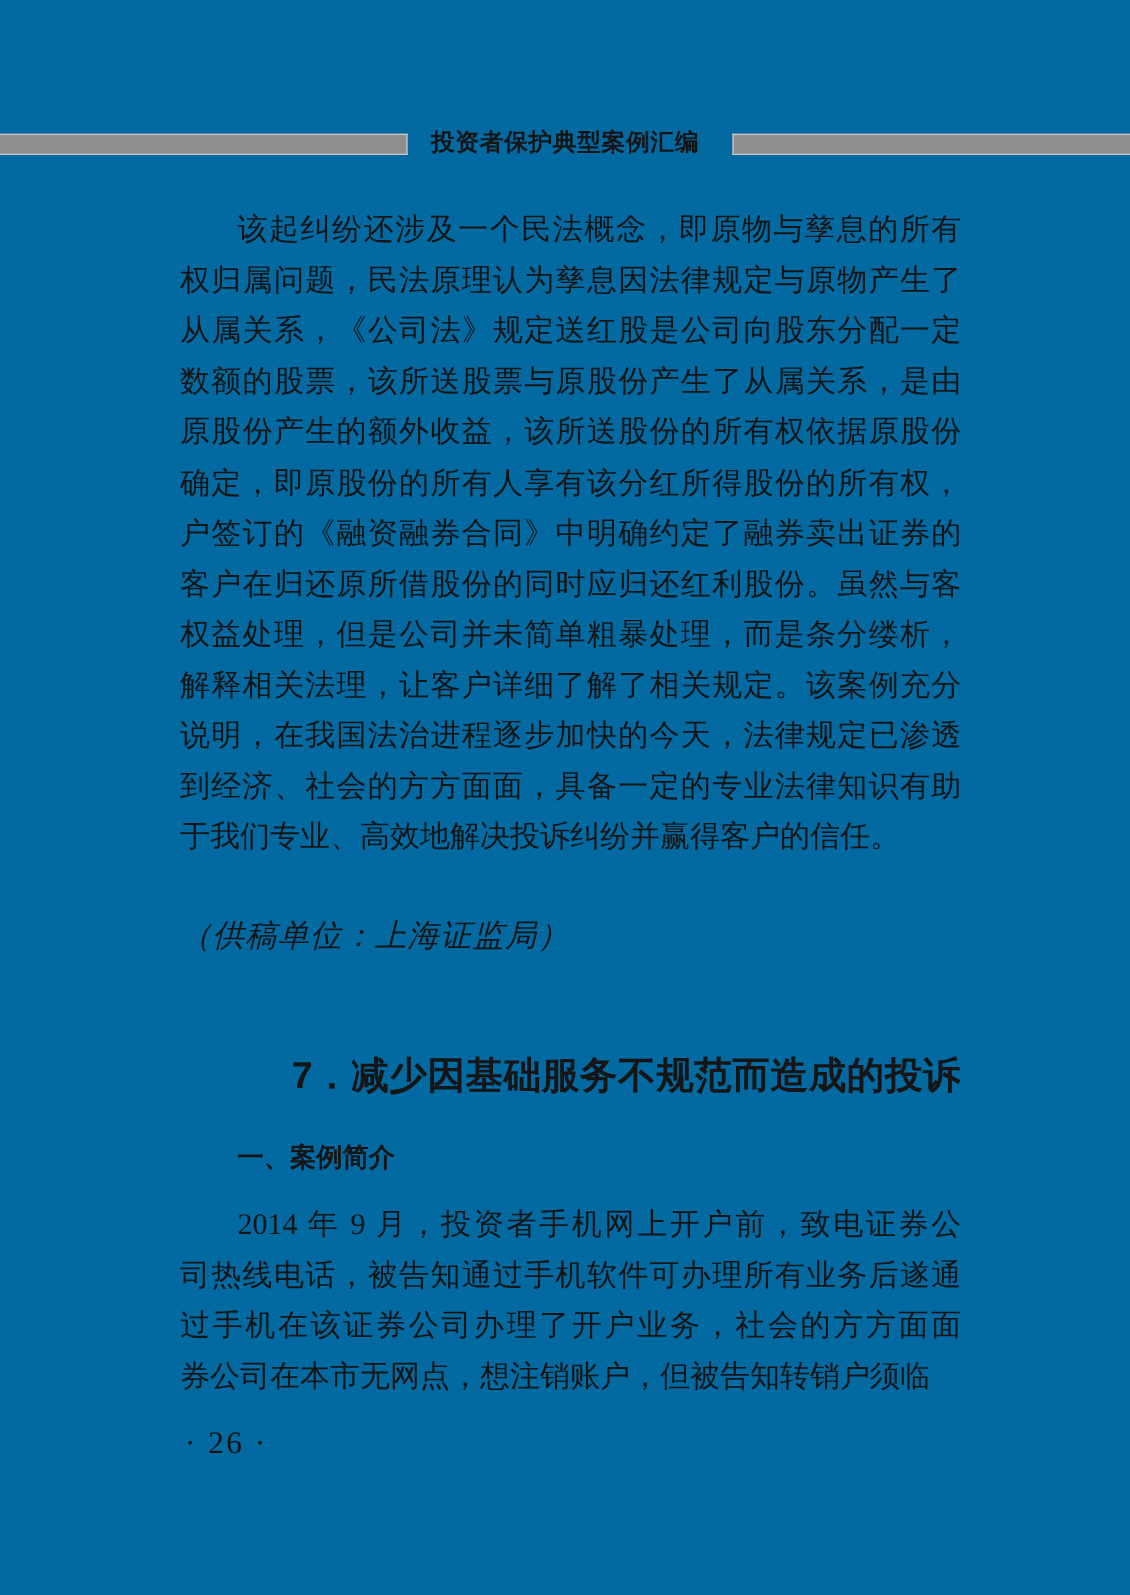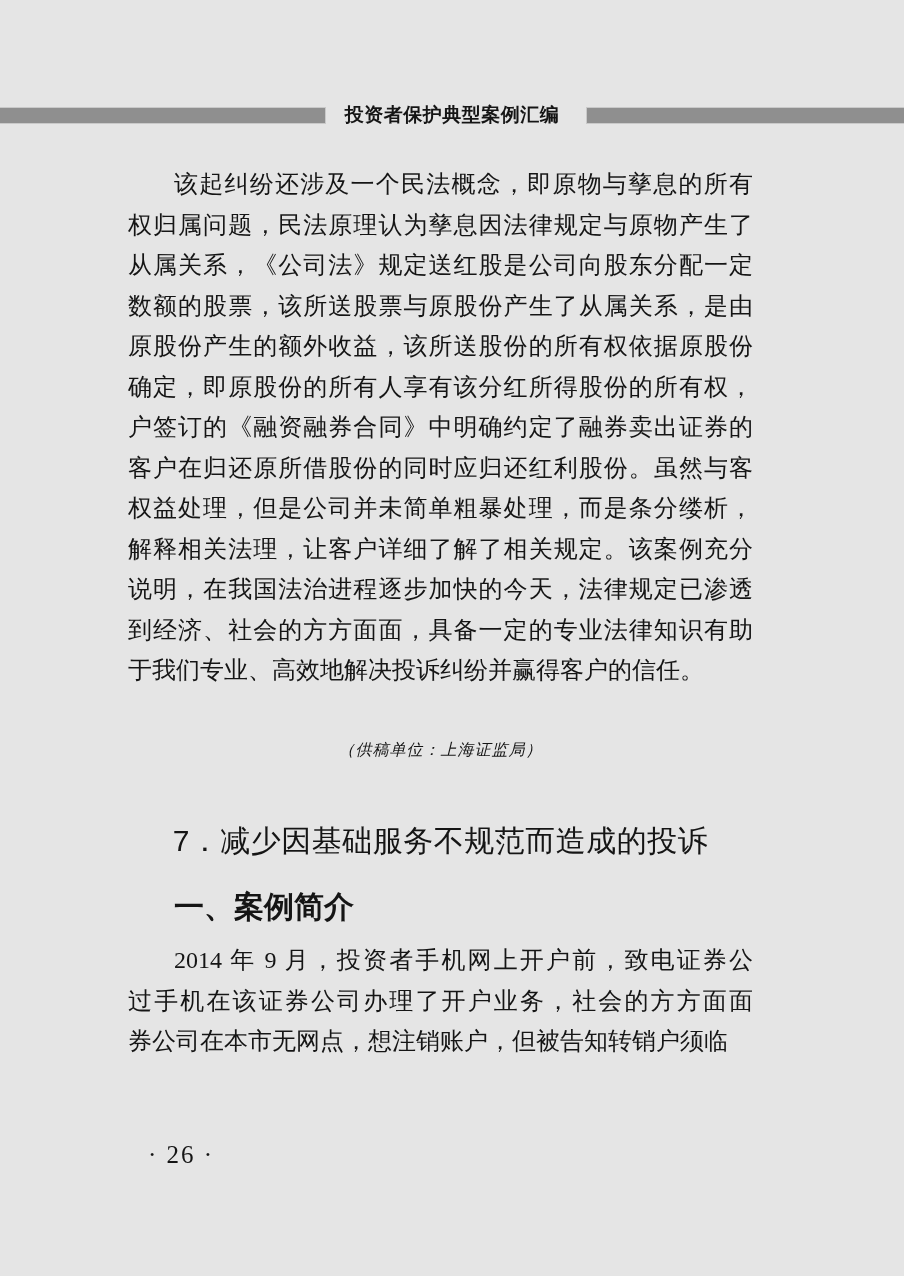--- a/index.html
+++ b/index.html
@@ -11,7 +11,7 @@
     position: relative;
     width: 904px;
     height: 1276px;
-    background: #e5e5e5;
+    background: #0369a1;
     overflow: hidden;
     font-family: "Liberation Serif", "DejaVu Serif", serif;
     color: #151515;

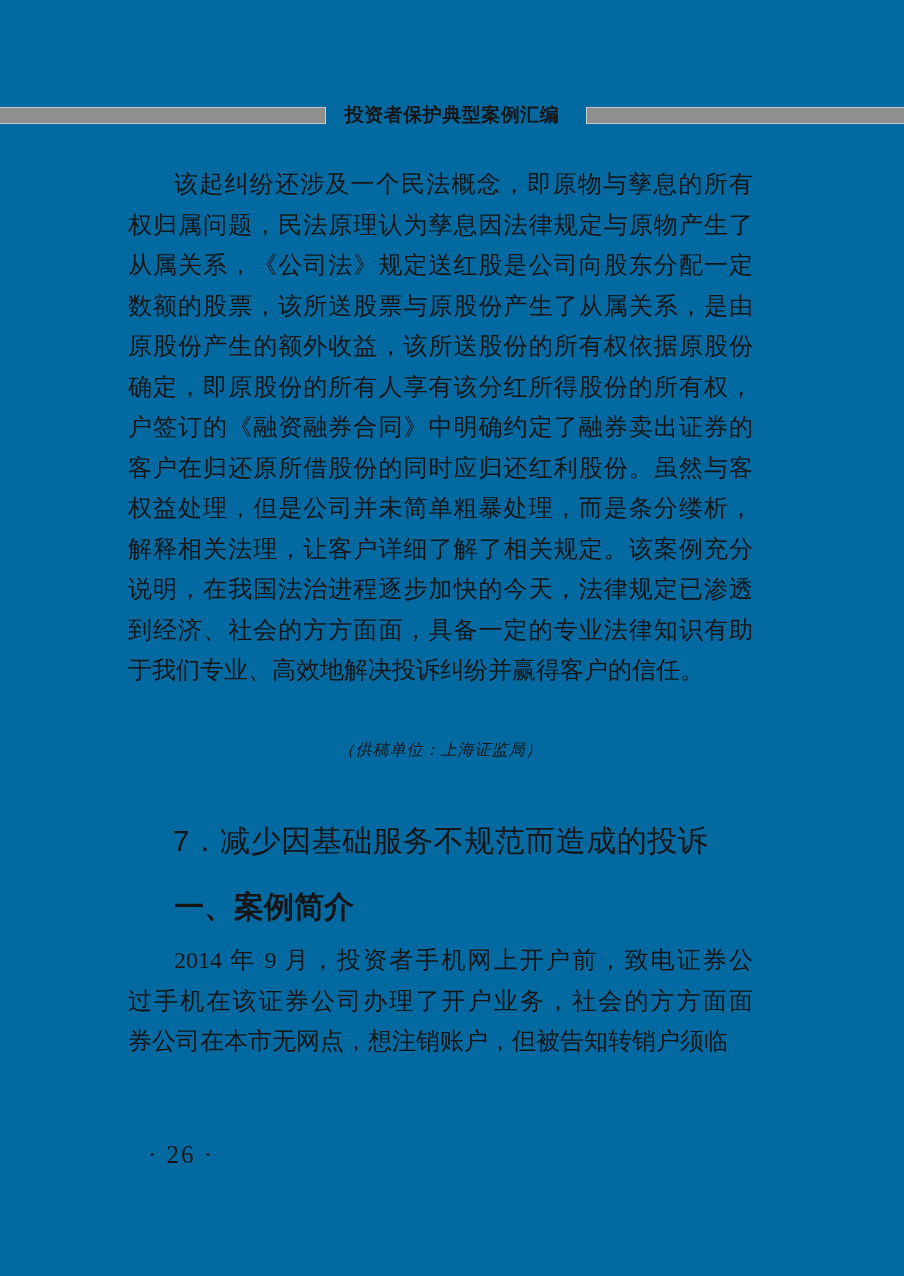--- a/index.html
+++ b/index.html
@@ -52,7 +52,7 @@
   
   .content {
     position: absolute;
-    left: 128px;
+    left: 144px;
     top: 164px;
     width: 625px;
   }

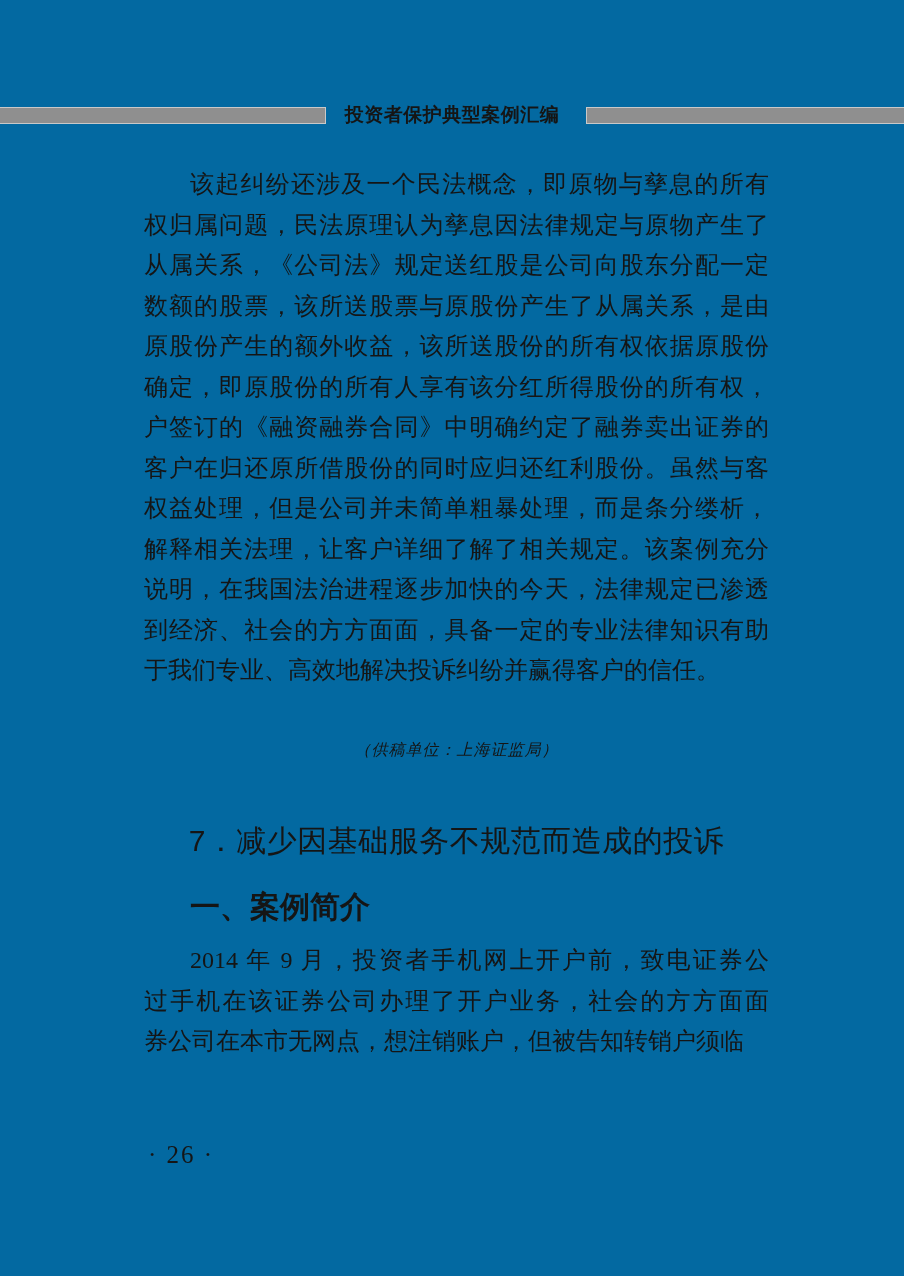--- a/index.html
+++ b/index.html
@@ -67,9 +67,9 @@
 
   .attribution {
     margin-top: 39px;
-    font-size: 16px;
+    font-size: 25px;
     line-height: 40.5px;
-    text-align: center;
+    text-align: left;
     font-style: italic;
     letter-spacing: 1px;
   }

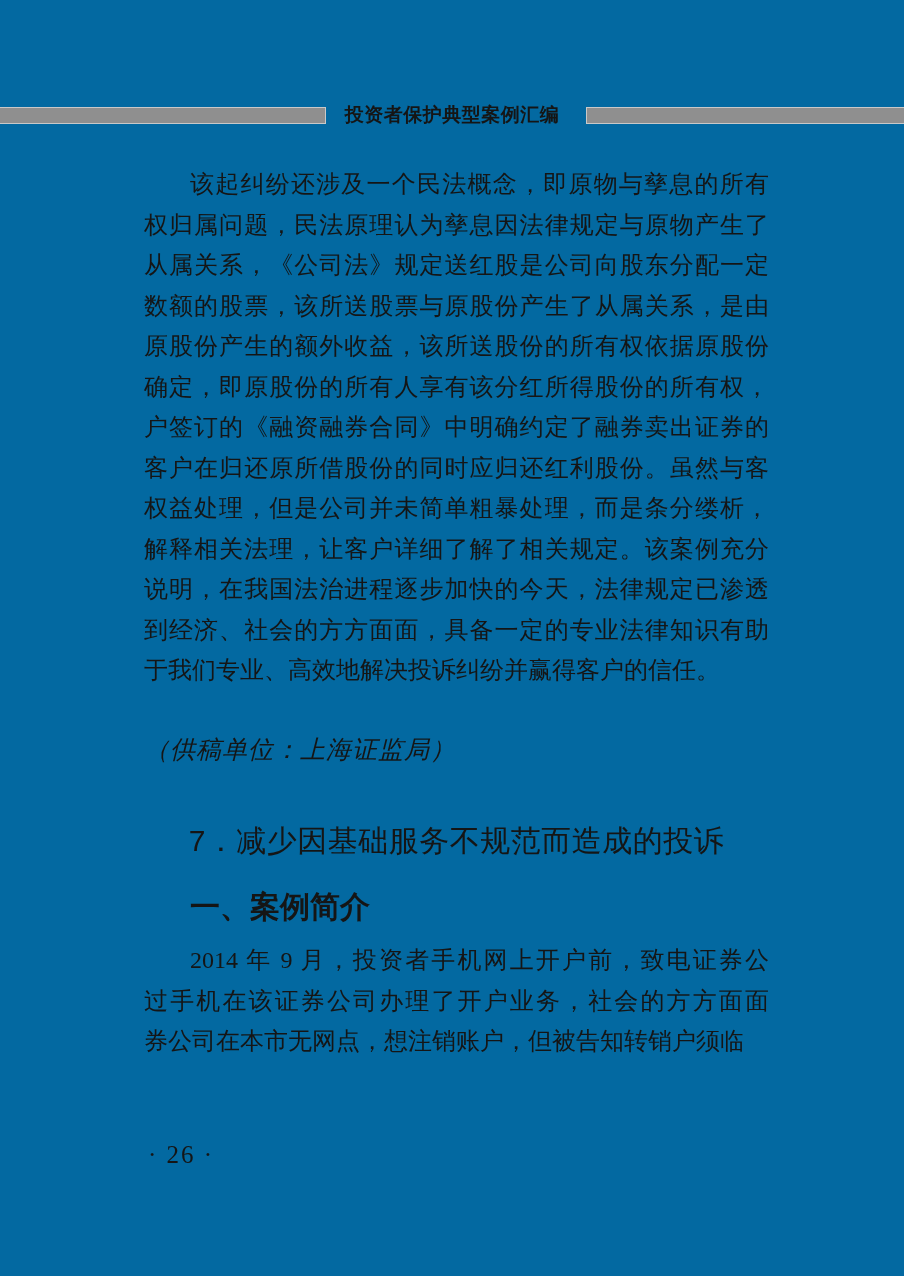--- a/index.html
+++ b/index.html
@@ -75,12 +75,12 @@
   }
 
   .section-heading {
-    margin-top: 48px;
+    margin-top: 68px;
     font-family: "Liberation Sans", "DejaVu Sans", sans-serif;
-    font-weight: normal;
+    font-weight: bold;
     font-size: 30px;
     line-height: 45px;
-    text-align: center;
+    text-align: right;
     letter-spacing: 0.5px;
   }
 

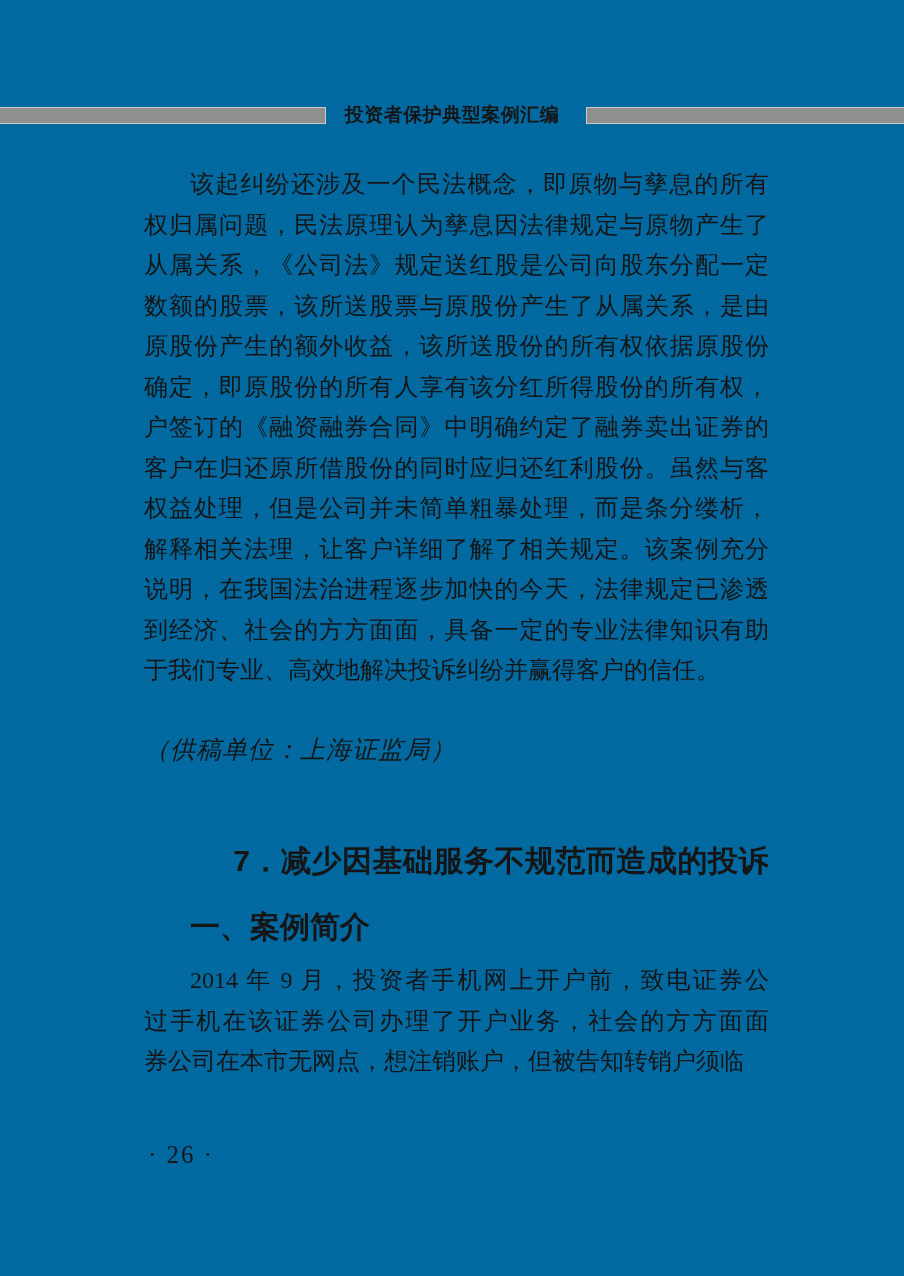--- a/index.html
+++ b/index.html
@@ -89,7 +89,7 @@
     padding-left: 46px;
     font-family: "Liberation Sans", "DejaVu Sans", sans-serif;
     font-weight: bold;
-    font-size: 30px;
+    font-size: 21px;
     line-height: 38px;
   }
 

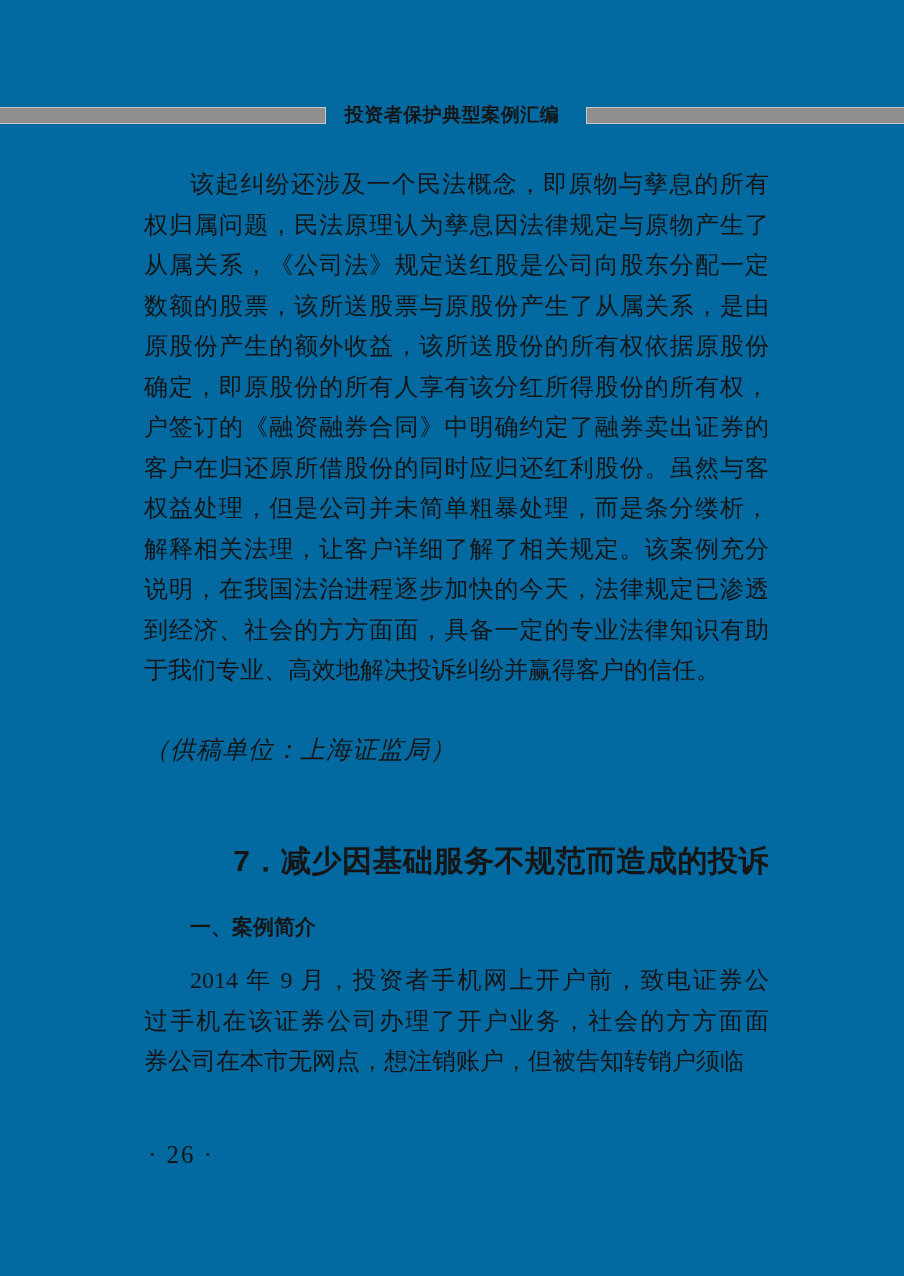--- a/index.html
+++ b/index.html
@@ -139,6 +139,7 @@
 
     <div class="para case-intro">
         <div class="line">2014 年 9 月，投资者手机网上开户前，致电证券公</div>
+        <div class="line">司热线电话，被告知通过手机软件可办理所有业务后遂通</div>
         <div class="line">过手机在该证券公司办理了开户业务，社会的方方面面</div>
         <div class="line">券公司在本市无网点，想注销账户，但被告知转销户须临</div>
       </div>

